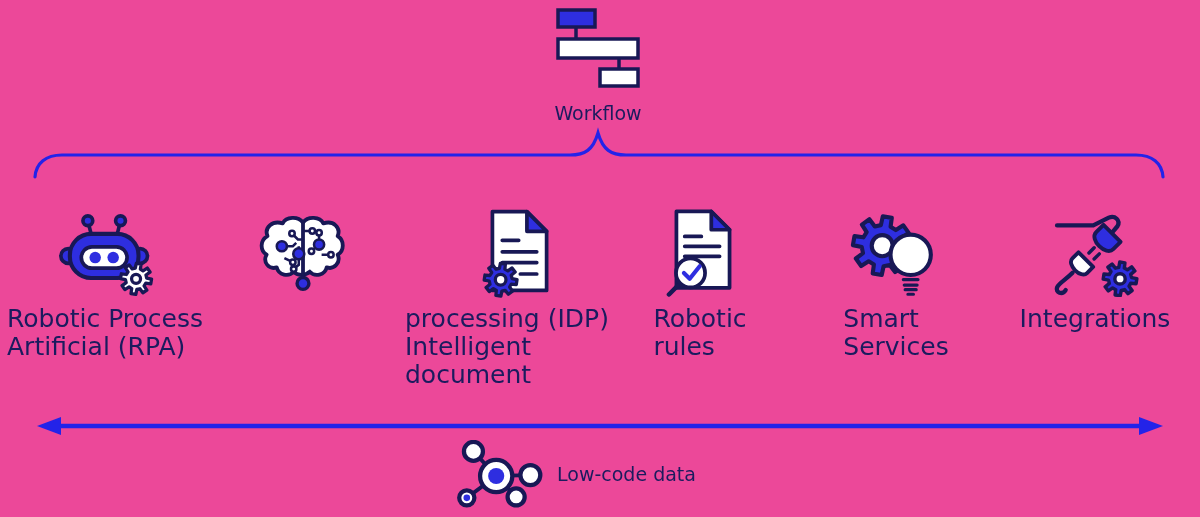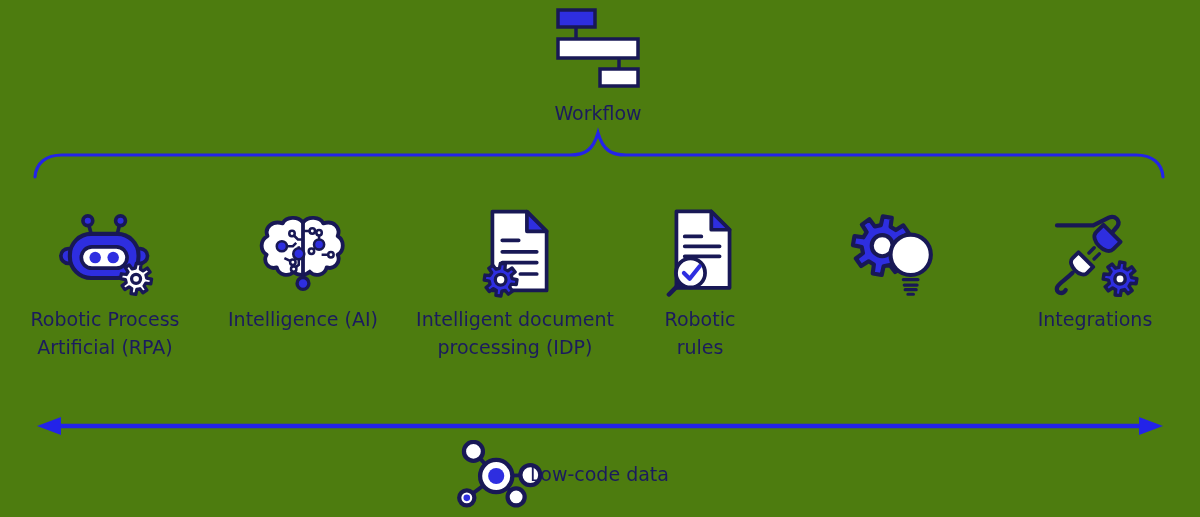--- a/index.html
+++ b/index.html
@@ -4,7 +4,7 @@
 <style>
   html,body{margin:0;padding:0;background:#fff;}
   .canvas{
-    position:relative;width:1200px;height:517px;background:#4d7c0f;overflow:hidden;
+    position:relative;width:1200px;height:517px;background:#ec4899;overflow:hidden;
     font-family:"DejaVu Sans","Liberation Sans",sans-serif;color:#1b1b5e;
   }
   .abs{position:absolute;}

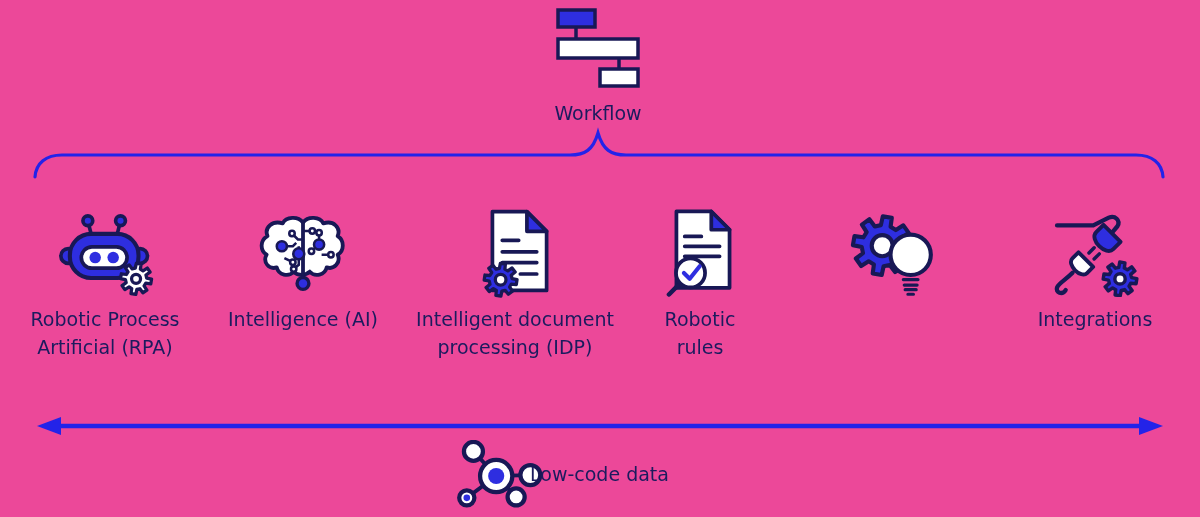--- a/index.html
+++ b/index.html
@@ -12,7 +12,7 @@
   .center-text{text-align:center;}
   .item{position:absolute;top:205px;width:220px;display:flex;flex-direction:column;align-items:center;}
   .icon-box{height:96px;display:flex;align-items:center;justify-content:center;}
-  .item-label{margin-top:4px;text-align:center;font-size:19px;line-height:28px;color:#1b1b5e;}
+  .item-label{margin-top:4px;text-align:left;font-size:25px;line-height:28px;color:#1b1b5e;}
   svg{display:block;}
 </style>
 </head>

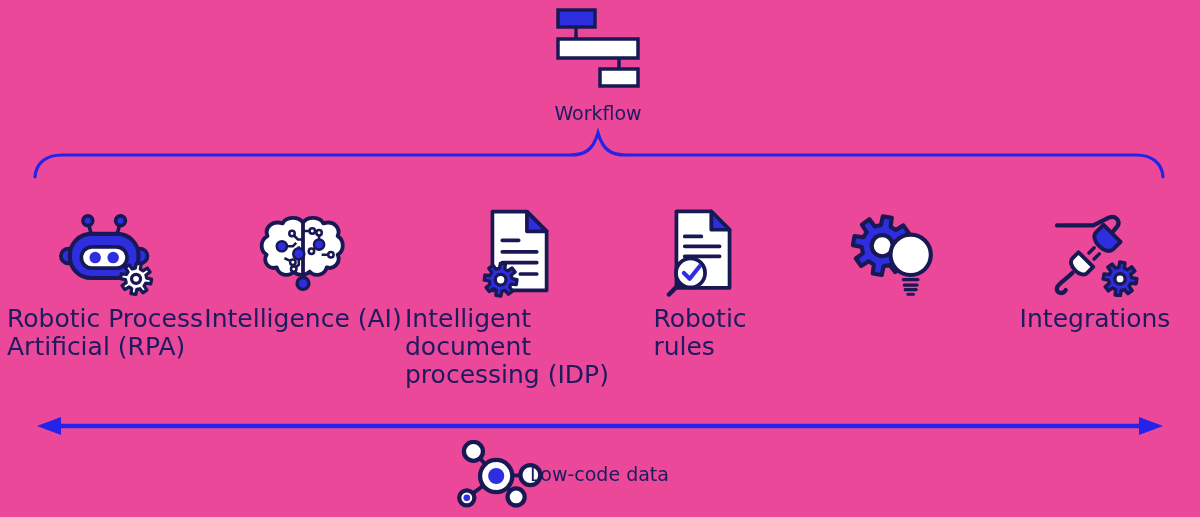--- a/index.html
+++ b/index.html
@@ -80,7 +80,6 @@
       </svg>
     </div>
     <div class="item-label">
-      <div>Intelligence (AI)</div>
     </div>
   </div>
 

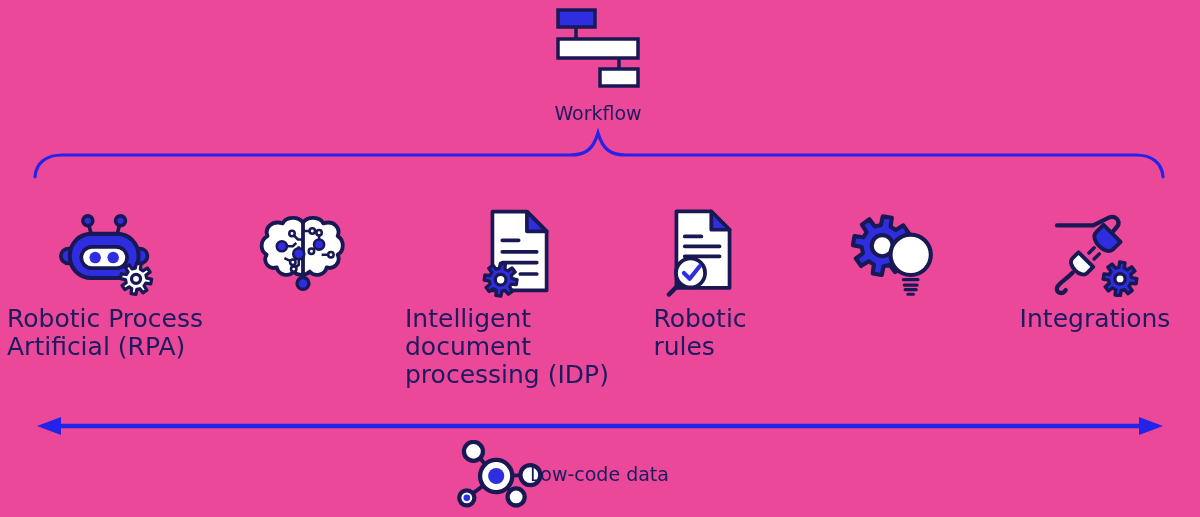--- a/index.html
+++ b/index.html
@@ -125,6 +125,10 @@
         <path d="M58 77 H74 M59 83 H73 M60 88 H72 M63 93 H69" stroke="#181855" stroke-width="3.5" stroke-linecap="round"></path>
       </svg>
     </div>
+    <div class="item-label">
+      <div>Smart</div>
+      <div>Services</div>
+    </div>
   </div>
 
   <div class="item" style="left:985px;">

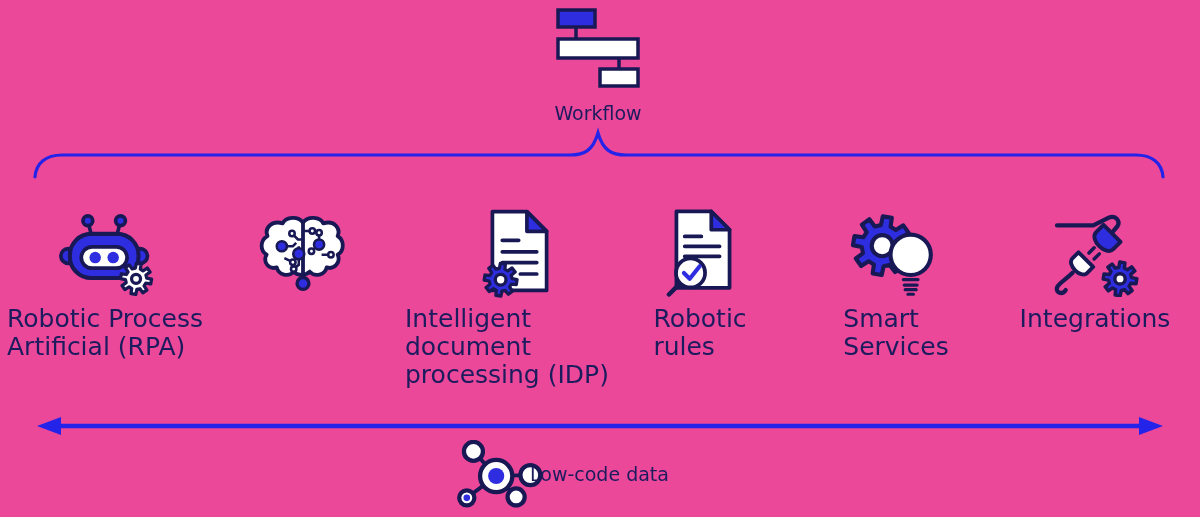--- a/index.html
+++ b/index.html
@@ -94,8 +94,8 @@
       </svg>
     </div>
     <div class="item-label">
+      <div>processing (IDP)</div>
       <div>Intelligent document</div>
-      <div>processing (IDP)</div>
     </div>
   </div>
 

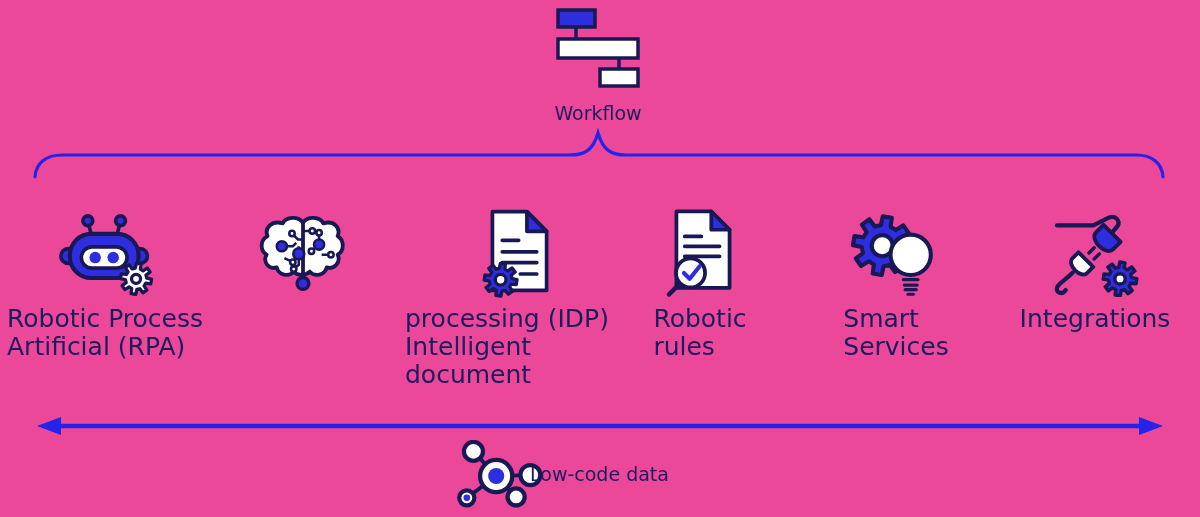--- a/index.html
+++ b/index.html
@@ -173,7 +173,7 @@
       <circle cx="46" cy="38" r="8.5" fill="#2e2ee0"></circle>
     </svg>
   </div>
-  <div class="abs diagram-label" style="left:530px;top:460px;text-align:right;">Low-code data</div>
+  <div class="abs diagram-label" style="left:557px;top:460px;text-align:right;">Low-code data</div>
 
 </div>
 

